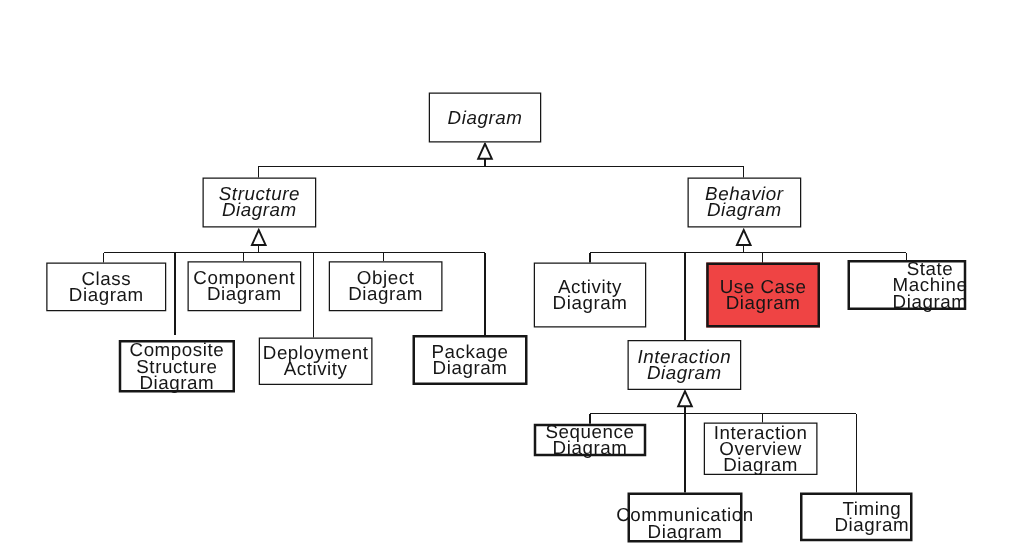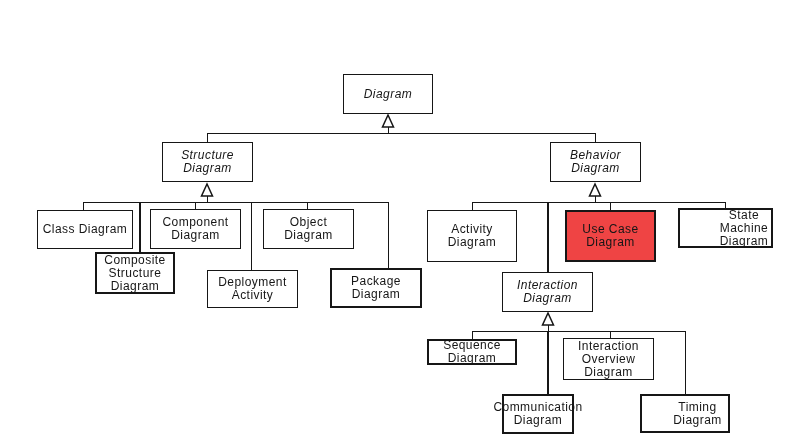--- a/index.html
+++ b/index.html
@@ -28,7 +28,7 @@
   }
   .node .label {
     white-space: pre-line;
-    font-size: 12px;
+    font-size: 15px;
     line-height: 13px;
     letter-spacing: 0.45px;
     color: #161616;

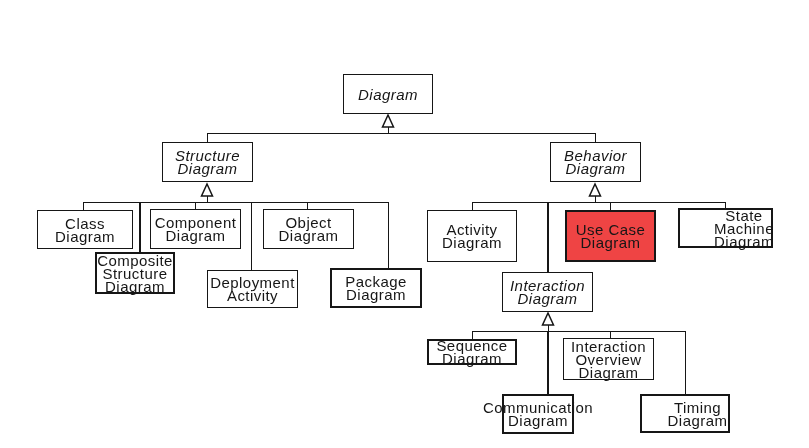--- a/index.html
+++ b/index.html
@@ -92,7 +92,7 @@
         <span class="label" style="color: rgb(22, 22, 22);">Object
 Diagram</span>
       </div>
-      <div class="node" style="left: 95px; top: 252px; width: 80px; height: 42px; border-width: 2px; border-color: rgb(22, 22, 22); background: rgb(255, 255, 255);">
+      <div class="node" style="left: 95px; top: 272px; width: 93px; height: 42px; border-width: 2px; border-color: rgb(22, 22, 22); background: rgb(255, 255, 255);">
         <span class="label" style="color: rgb(22, 22, 22);">Composite
 Structure
 Diagram</span>

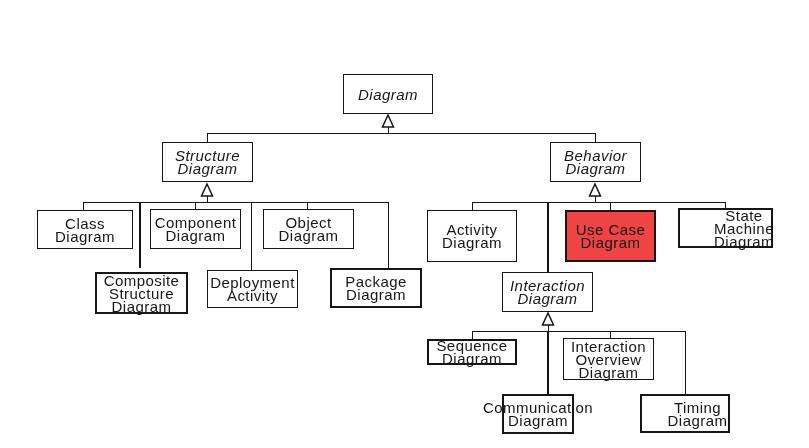--- a/index.html
+++ b/index.html
@@ -130,7 +130,7 @@
 Overview
 Diagram</span>
       </div>
-      <div class="node" style="left: 502px; top: 394px; width: 72px; height: 40px; border-width: 2px; border-color: rgb(22, 22, 22); background: rgb(255, 255, 255);">
+      <div class="node" style="left: 502px; top: 394px; width: 92px; height: 40px; border-width: 2px; border-color: rgb(22, 22, 22); background: rgb(255, 255, 255); align-items: flex-end;">
         <span class="label" style="color: rgb(22, 22, 22);">Communication
 Diagram</span>
       </div>

